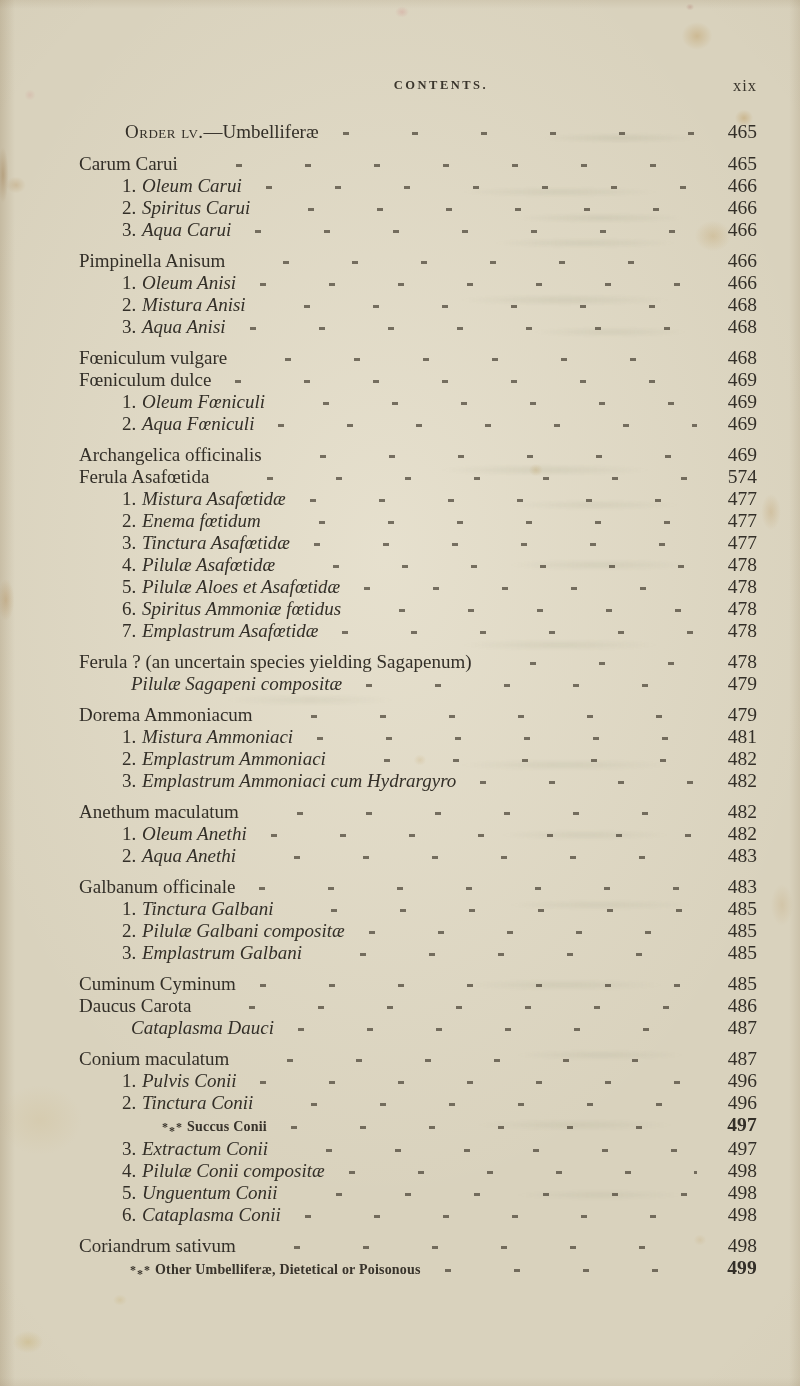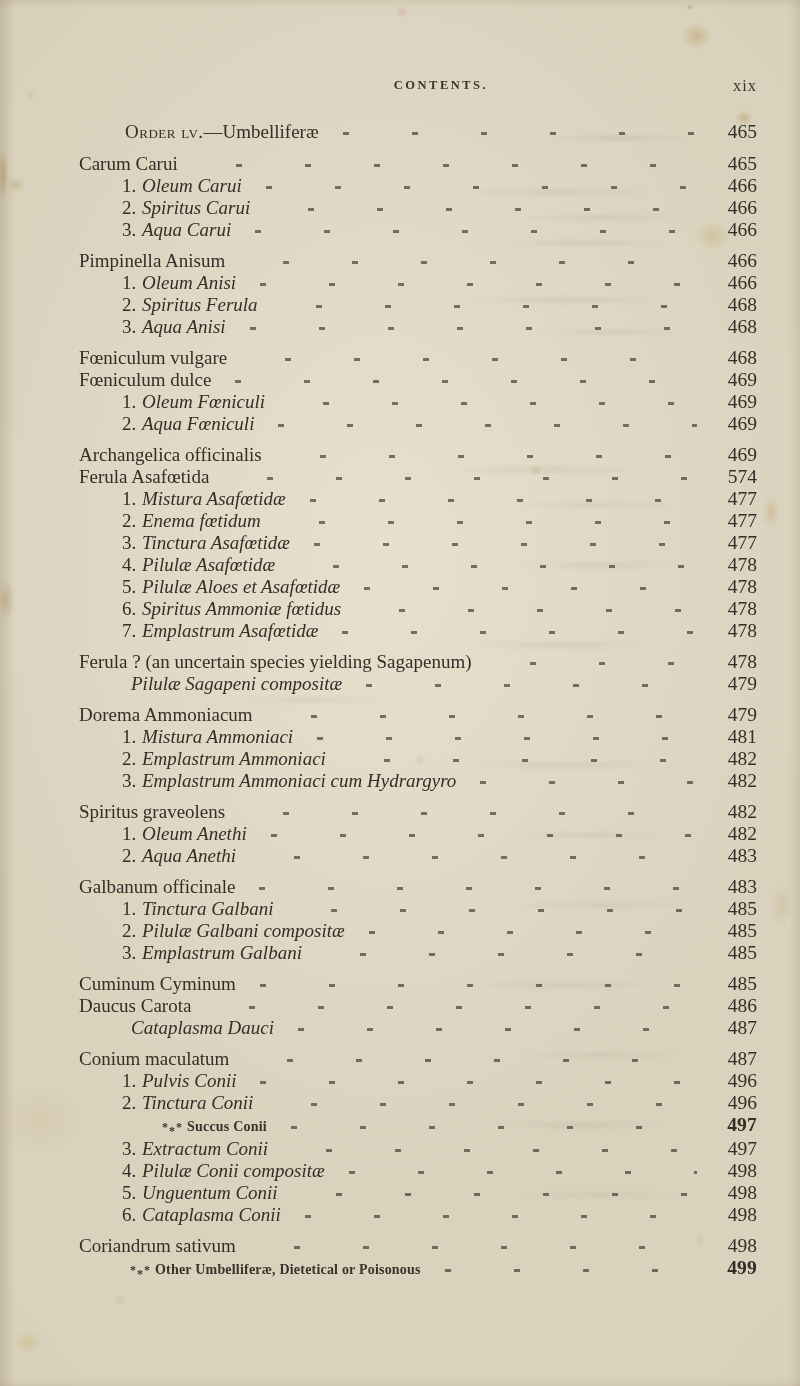--- a/index.html
+++ b/index.html
@@ -144,7 +144,7 @@
           <span class="pg">466</span>
         </div>
         <div class="row item">
-          <span class="entry-text"><span class="num">2. </span><span class="it">Spiritus Ferula</span></span>
+          <span class="entry-text"><span class="num">2. </span><span class="it">Mistura Anisi</span></span>
           <span class="leader alt"></span>
           <span class="pg">468</span>
         </div>

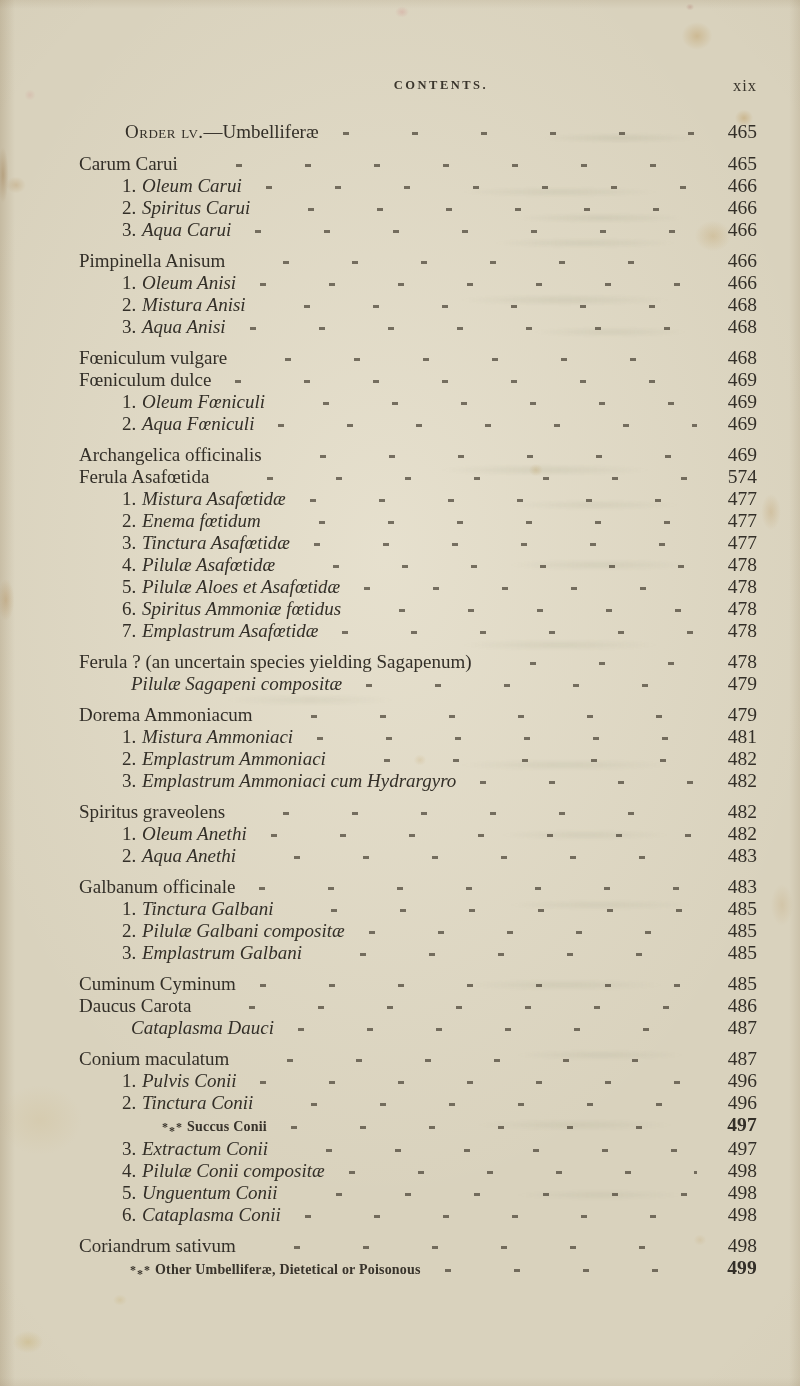--- a/index.html
+++ b/index.html
@@ -249,7 +249,7 @@
           <span class="pg">482</span>
         </div>
         <div class="row genus gap">
-          <span class="entry-text">Spiritus graveolens</span>
+          <span class="entry-text">Anethum maculatum</span>
           <span class="leader alt"></span>
           <span class="pg">482</span>
         </div>

